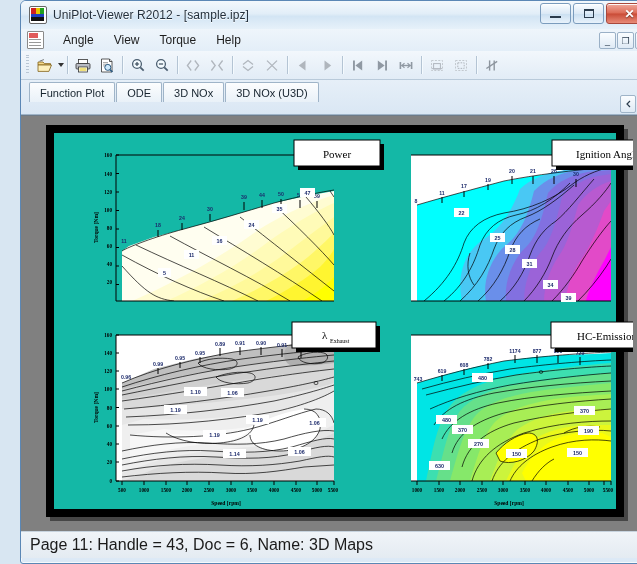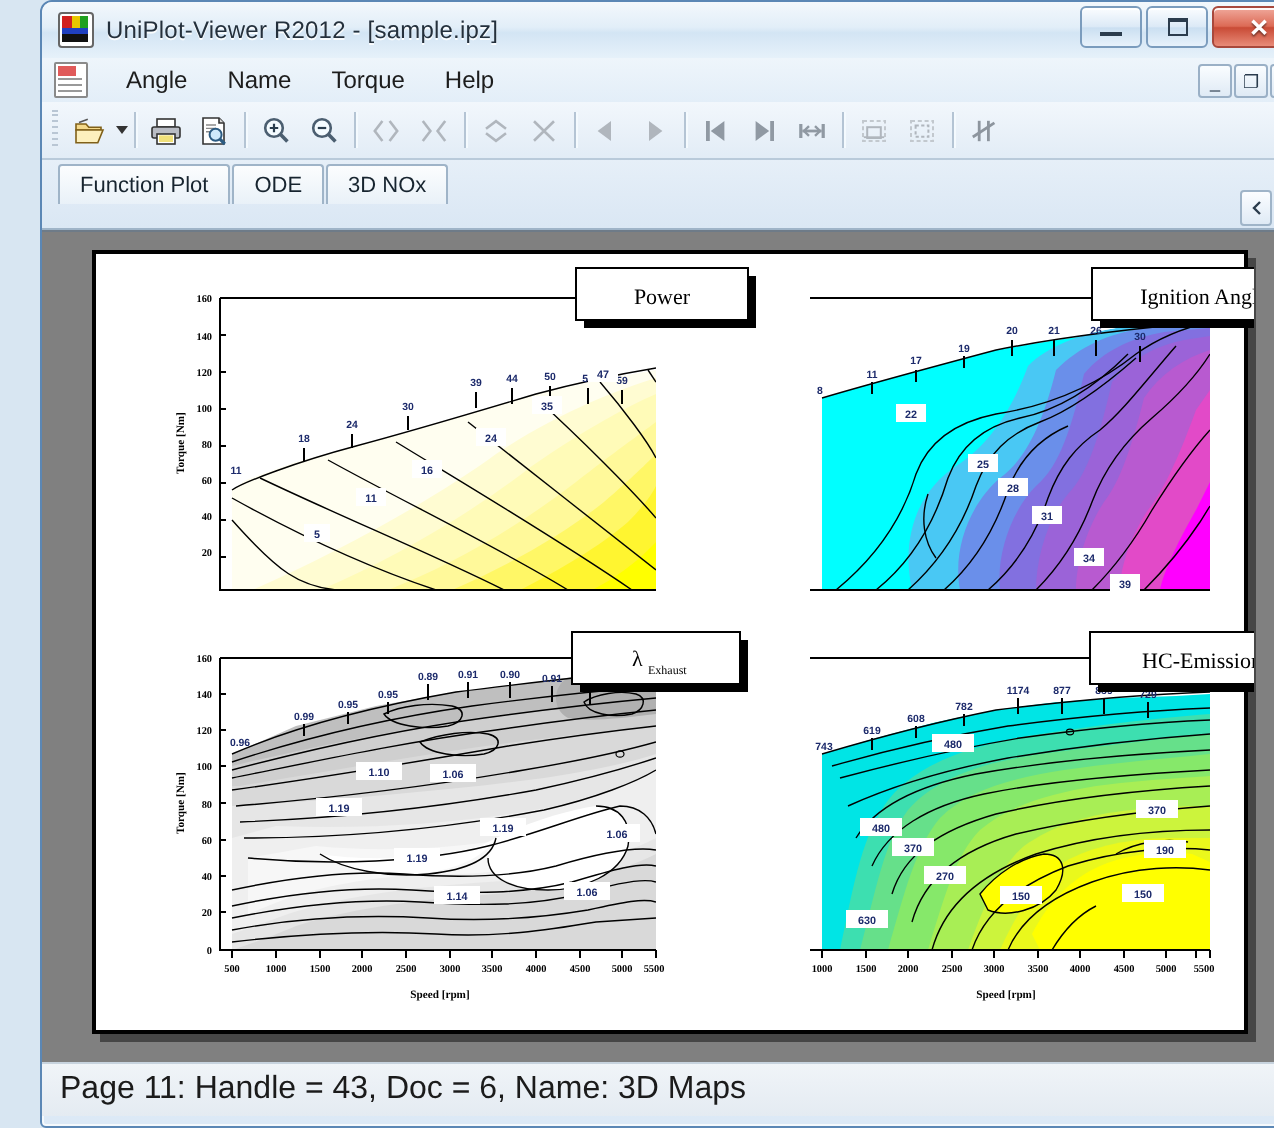--- a/index.html
+++ b/index.html
@@ -176,7 +176,7 @@
   <div class="menubar">
     <div class="doc-icon"></div>
     <div class="menu-item">Angle</div>
-    <div class="menu-item">Name</div>
+    <div class="menu-item">View</div>
     <div class="menu-item">Torque</div>
     <div class="menu-item">Help</div>
     <div class="mdi-btns">

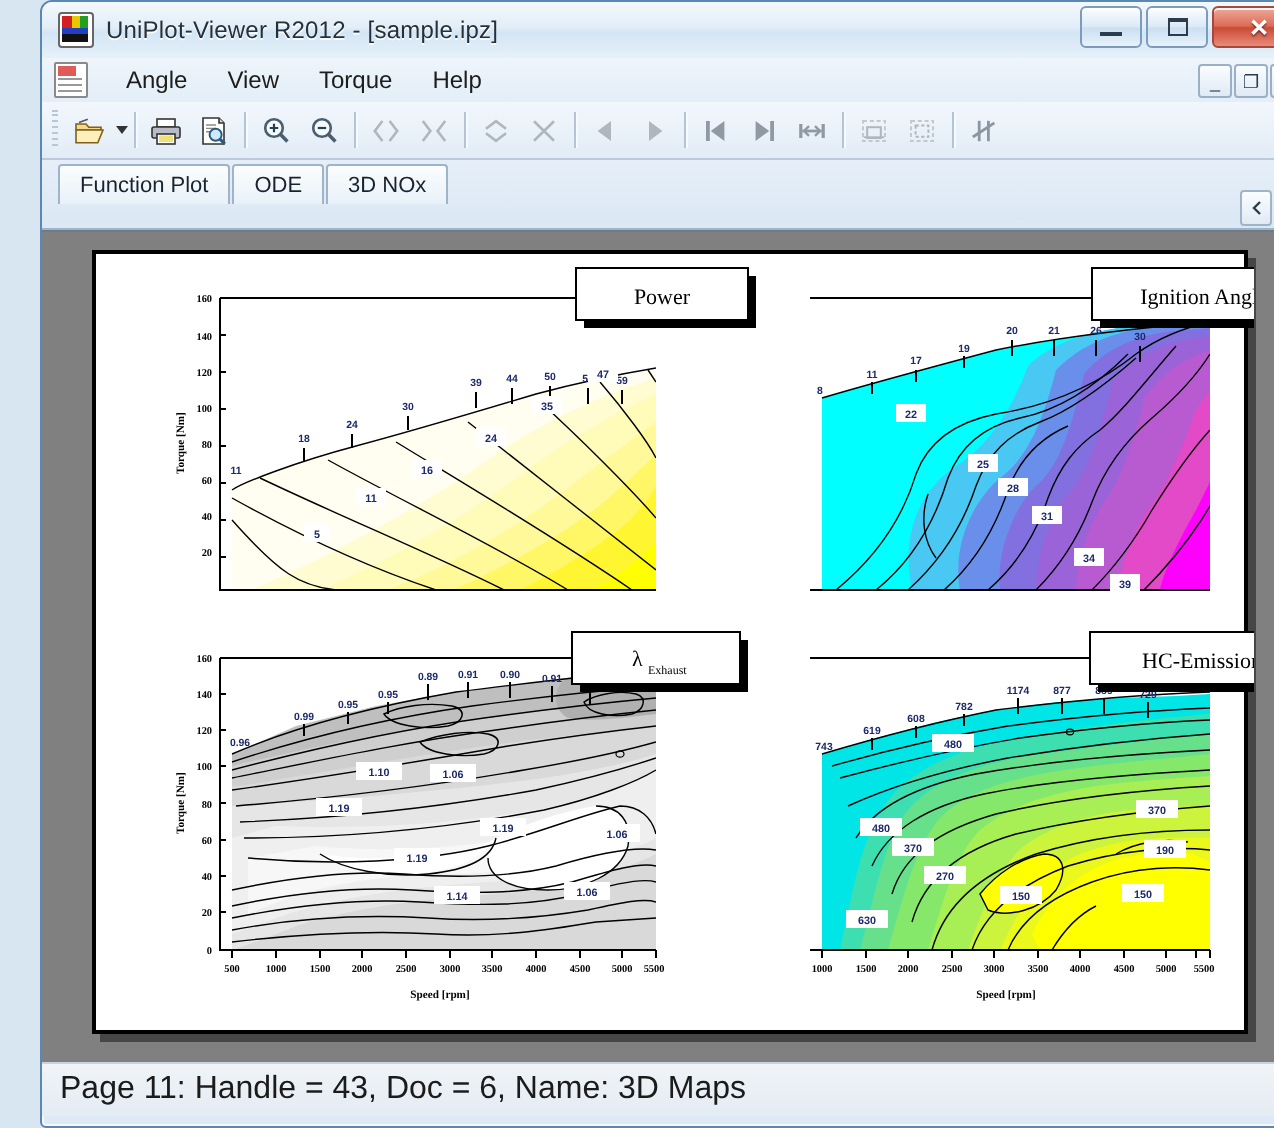--- a/index.html
+++ b/index.html
@@ -320,6 +320,7 @@
     <div class="tab">Function Plot</div>
     <div class="tab">ODE</div>
     <div class="tab">3D NOx</div>
+    <div class="tab">3D NOx (U3D)</div>
     <div class="tab-navs">
       <div class="tab-nav">
         <svg width="7" height="8" viewBox="0 0 7 8">

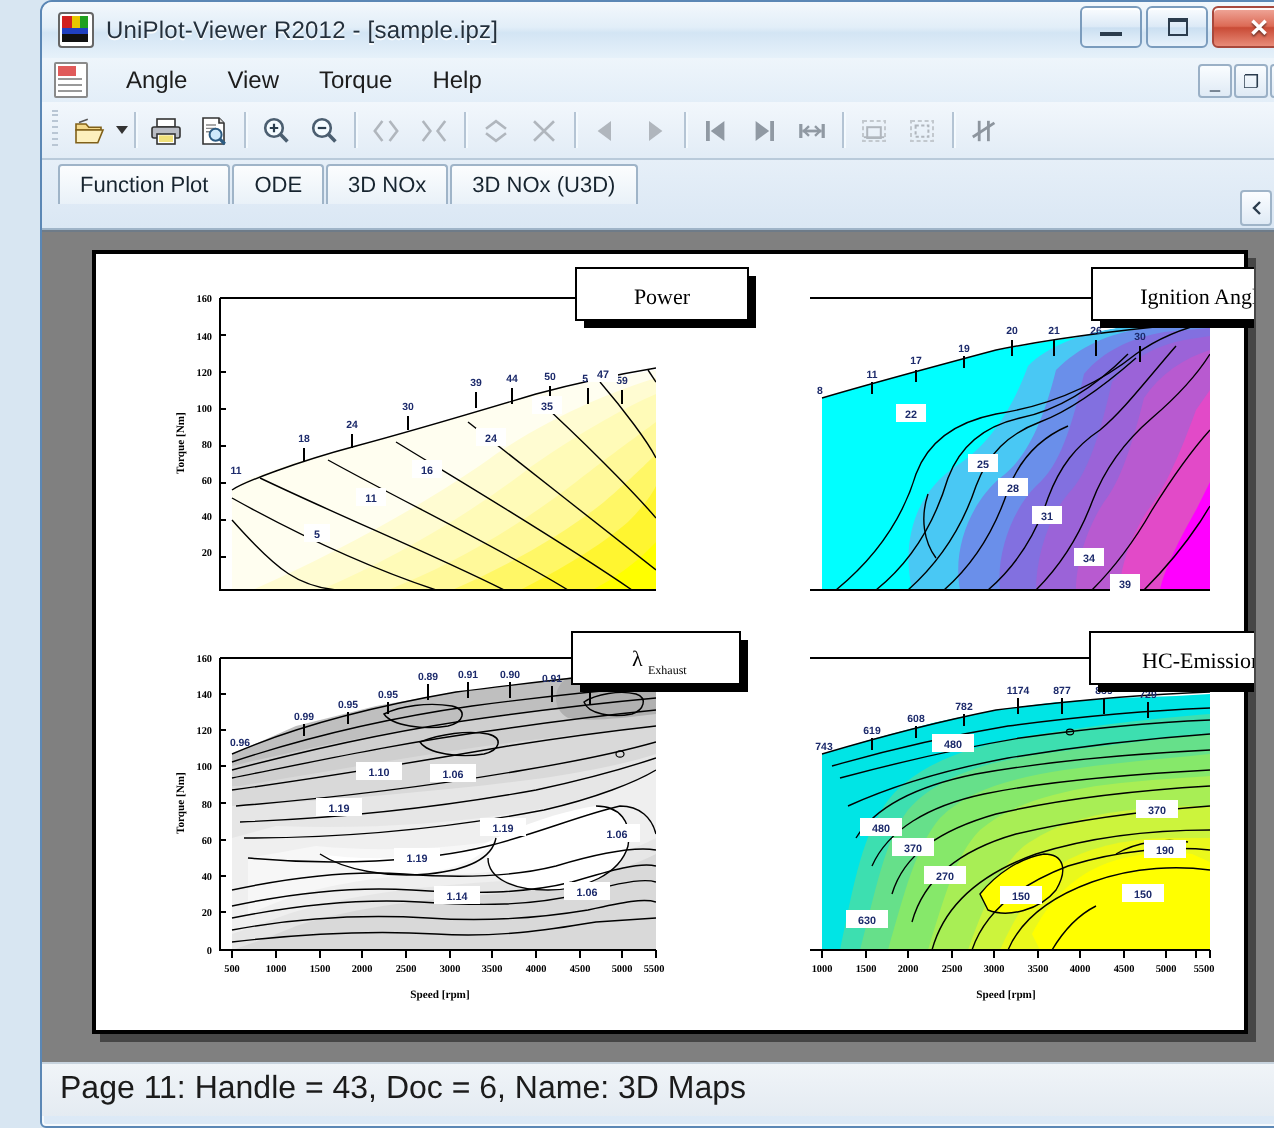--- a/index.html
+++ b/index.html
@@ -122,7 +122,7 @@
   }
   .page{
     position:absolute;left:25px;top:9px;width:578px;height:392px;
-    background:#ffffff;border:2px solid #000000;box-sizing:border-box;
+    background:#14b8a6;border:8px solid #000000;box-sizing:border-box;
     box-shadow:4px 4px 0 rgba(0,0,0,.45);
   }
   

